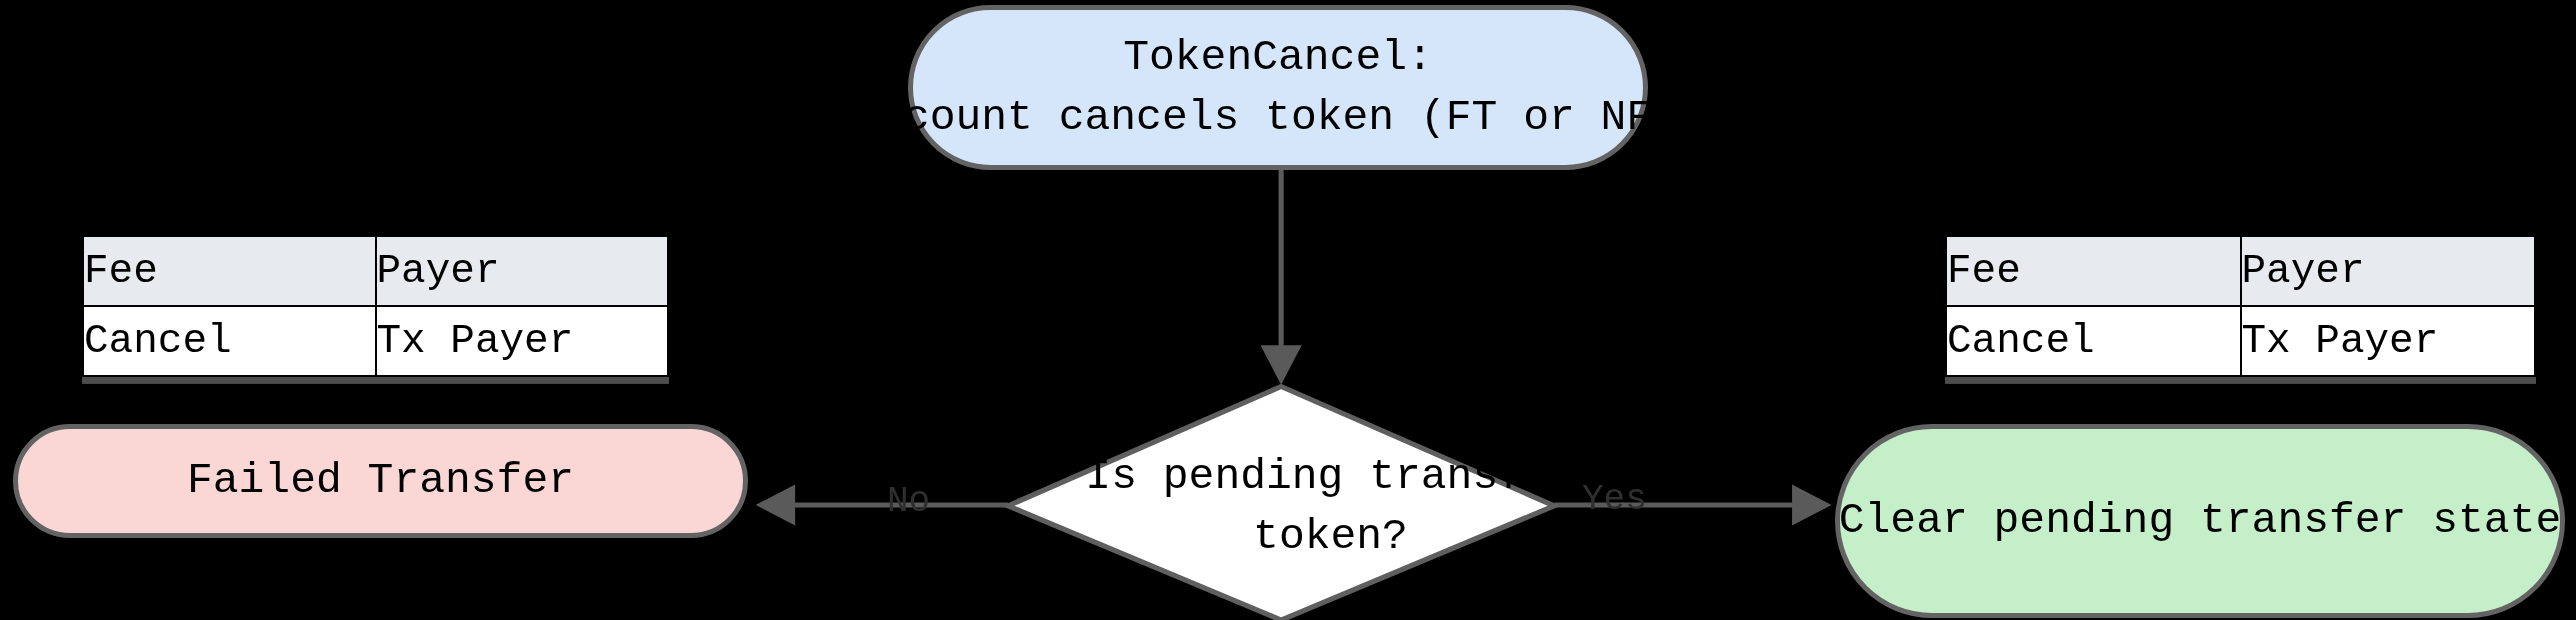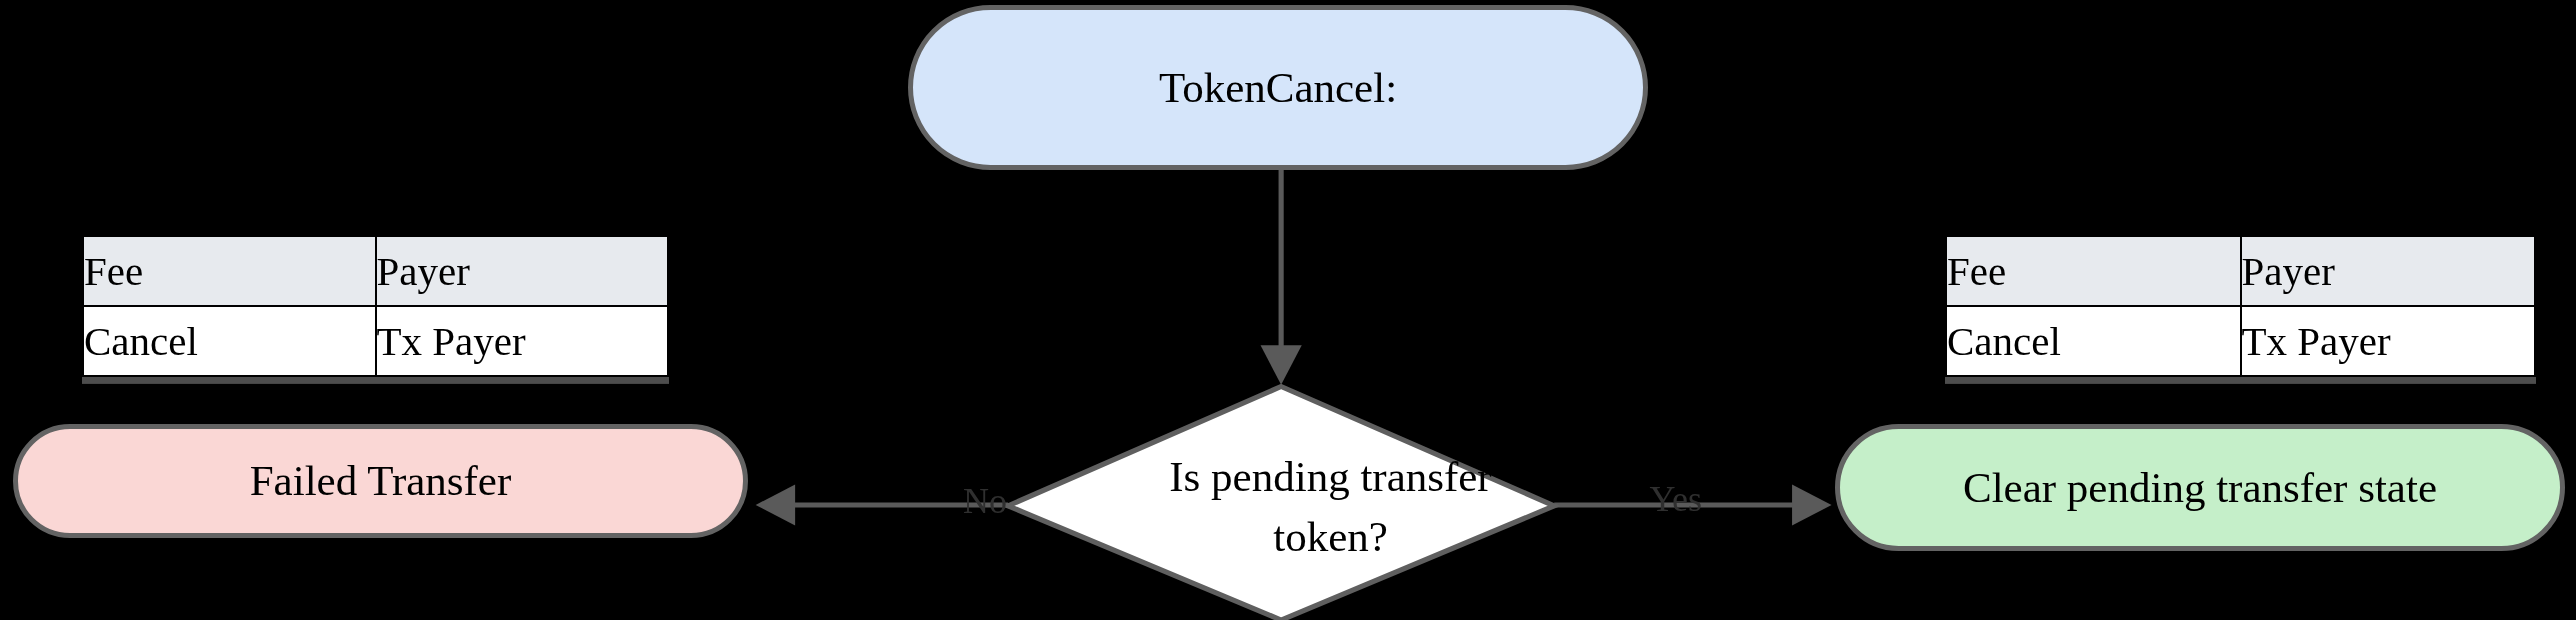--- a/index.html
+++ b/index.html
@@ -13,7 +13,7 @@
     height: 621px;
     background: #000000;
     overflow: hidden;
-    font-family: Liberation Serif, serif;
+    font-family: Liberation Mono, monospace;
     color: #000000;
   }
   .stage * { box-sizing: border-box; }

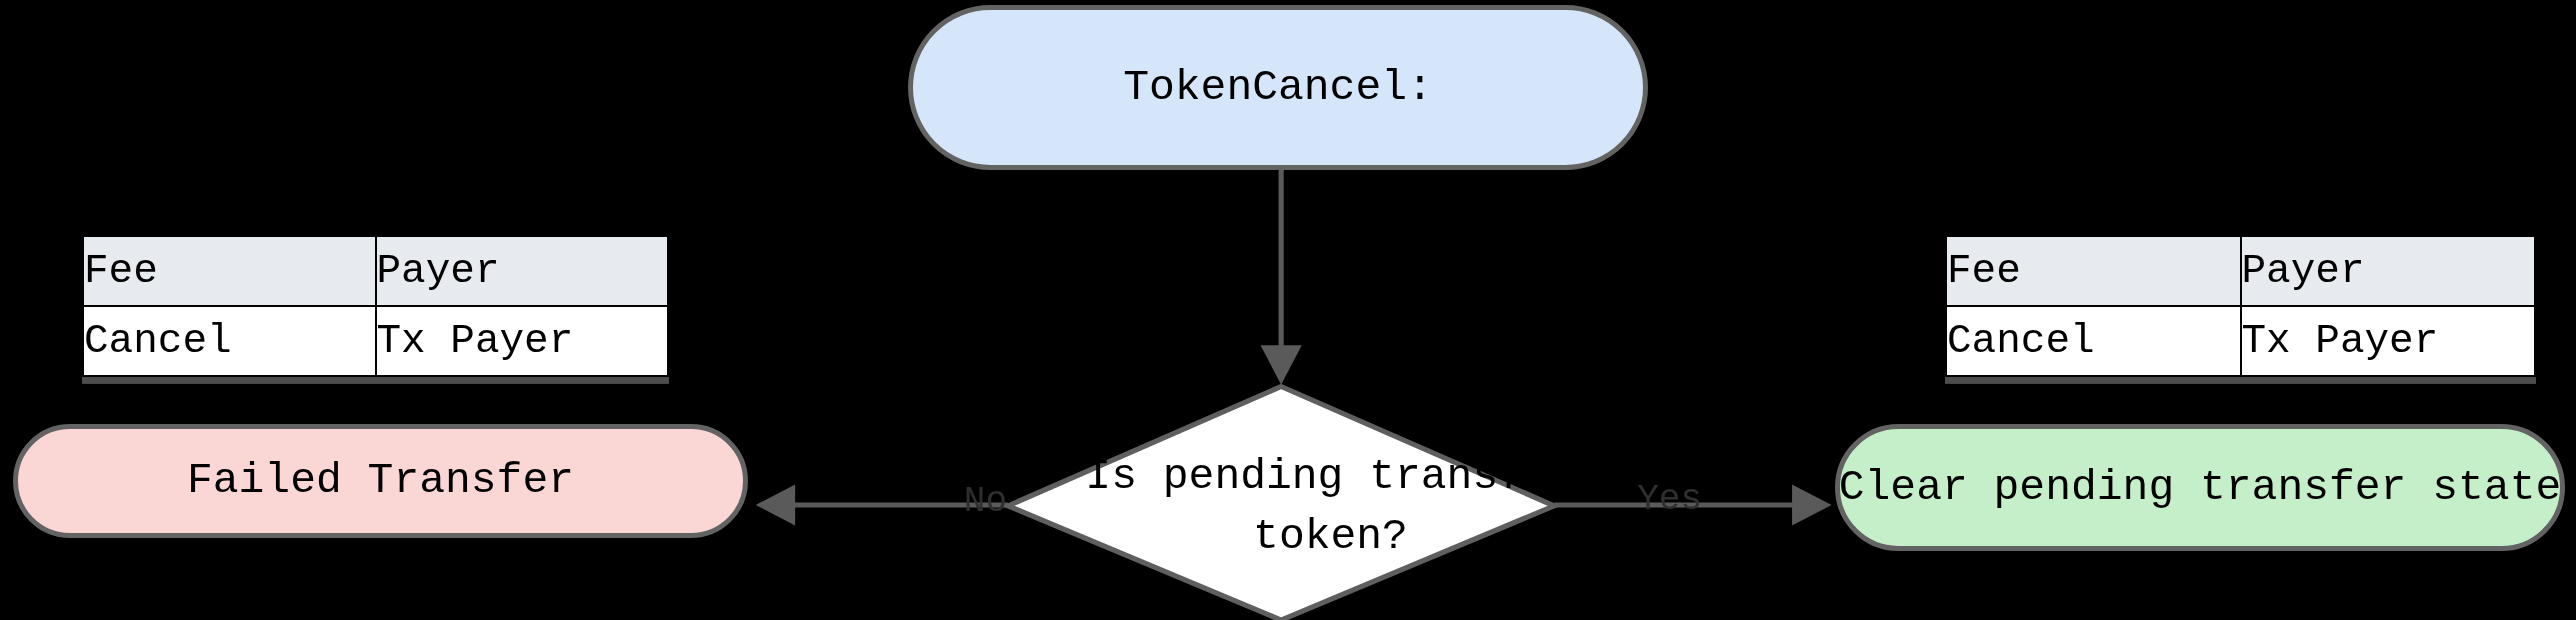--- a/index.html
+++ b/index.html
@@ -109,6 +109,7 @@
 
   <div class="stadium node-start" style="background-color: rgb(213, 229, 250);">
     <span>TokenCancel:</span>
+    <span>Account cancels token (FT or NFT)</span>
   </div>
 
   <div class="decision-label">

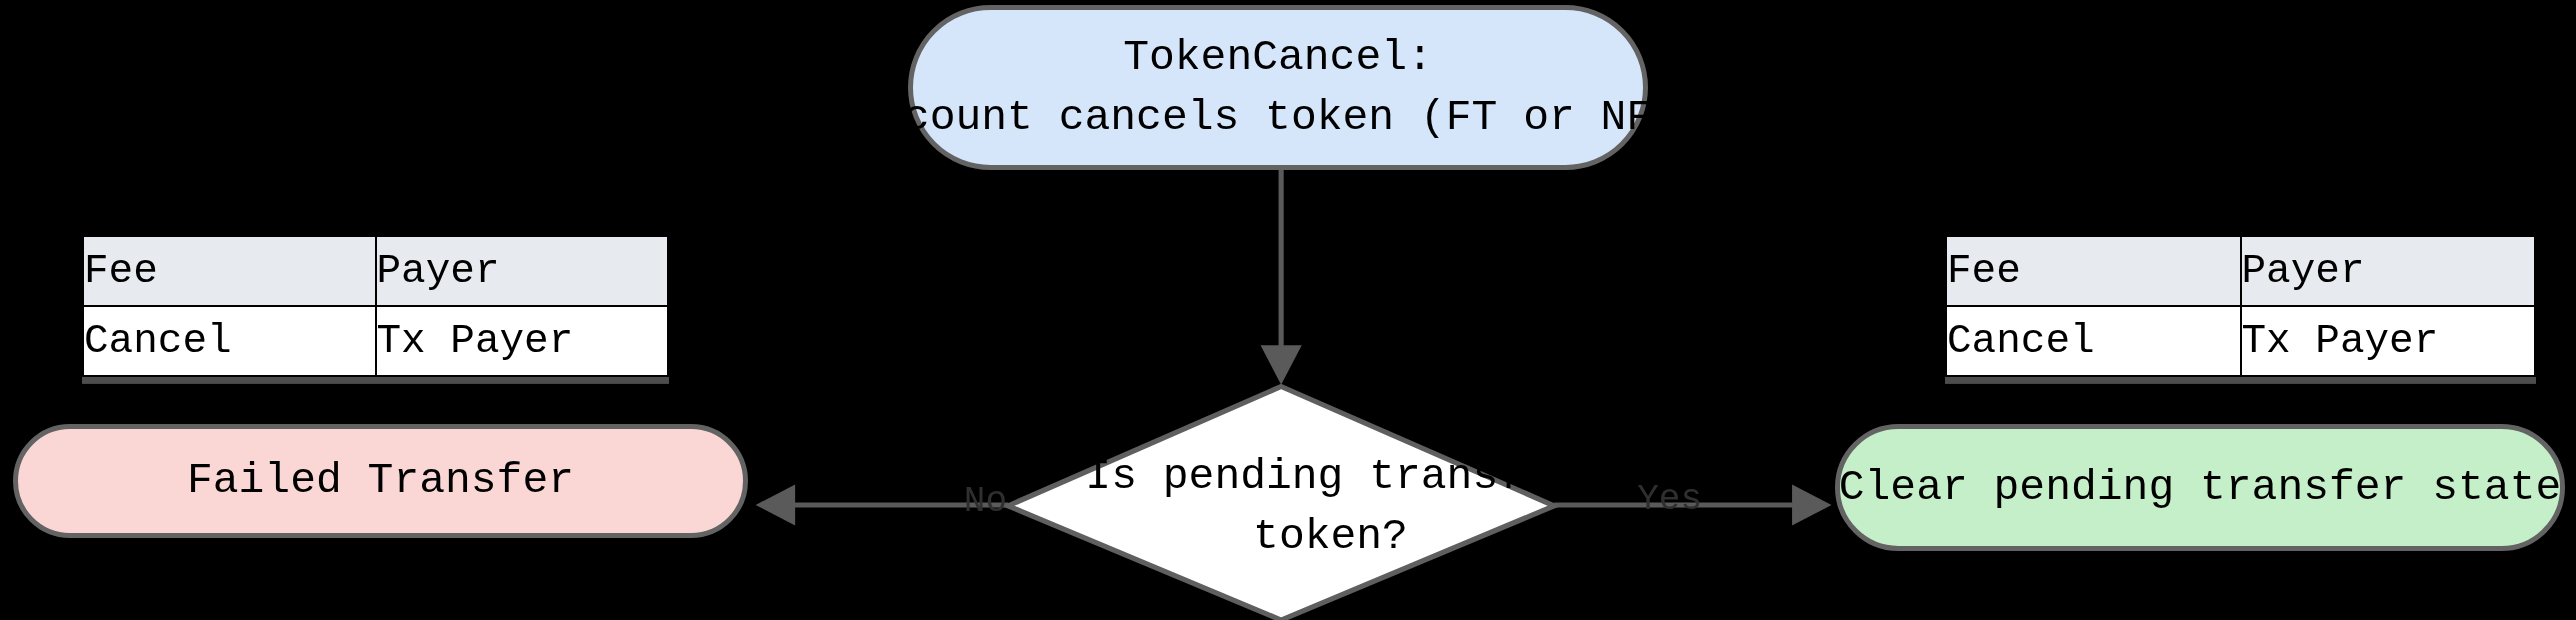--- a/index.html
+++ b/index.html
@@ -61,7 +61,7 @@
     width: 120px;
     height: 41px;
     line-height: 41px;
-    text-align: right;
+    text-align: left;
     font-size: 36px;
     color: #2f2f2f;
   }

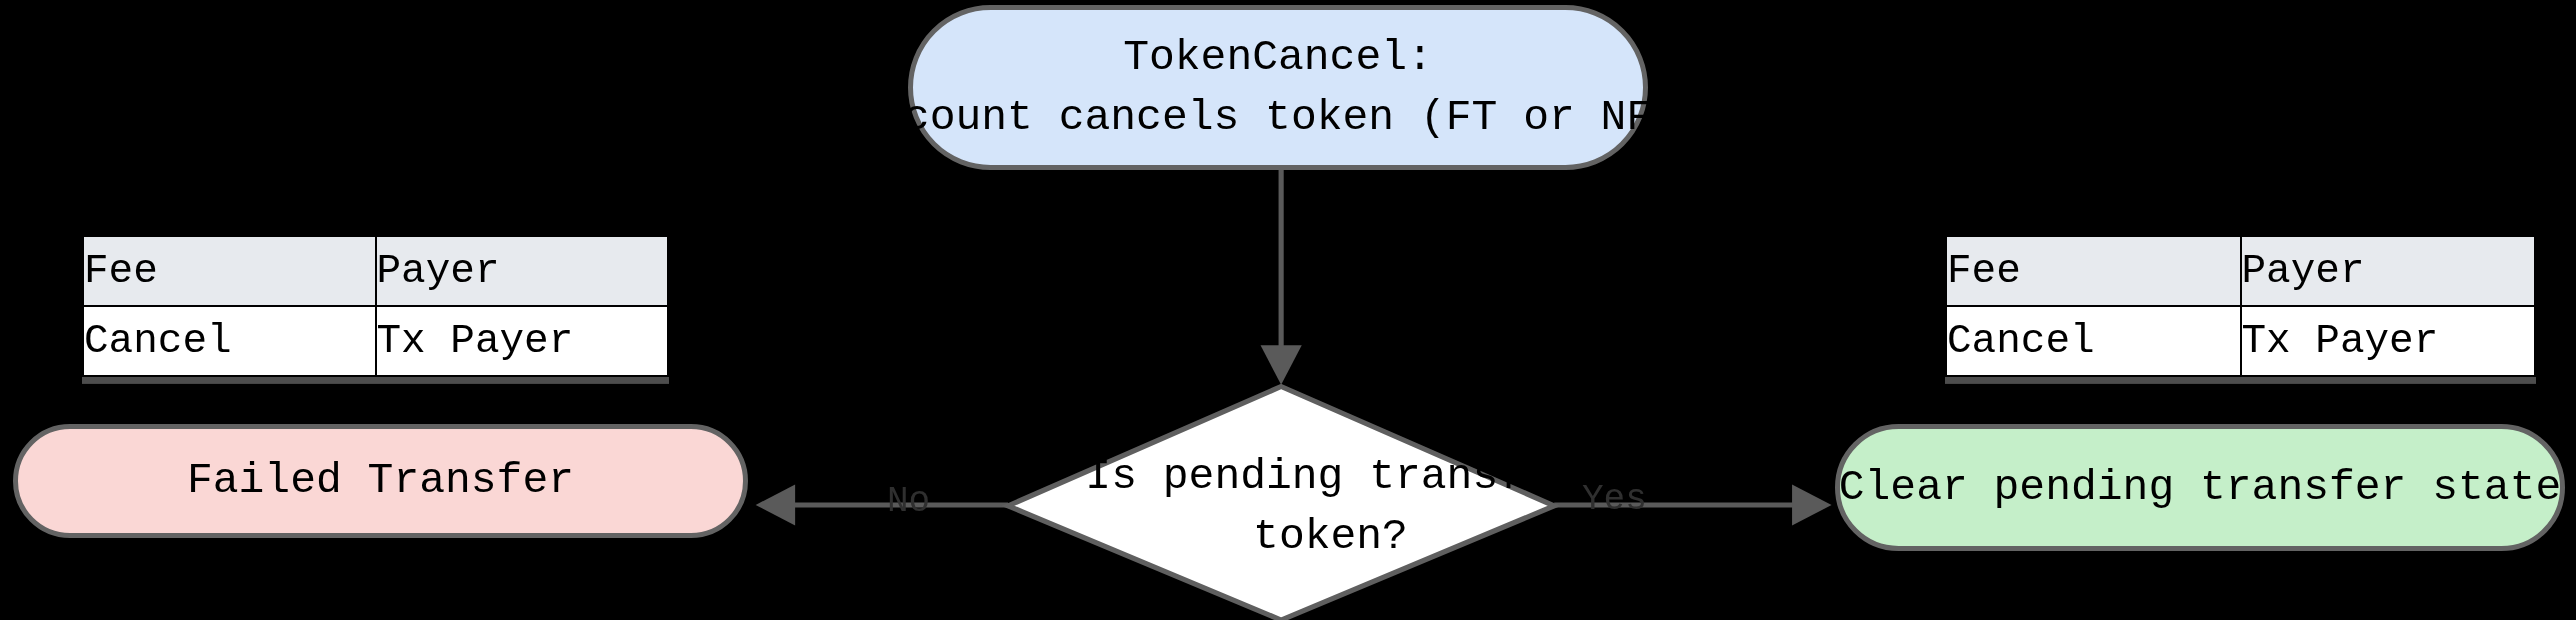--- a/index.html
+++ b/index.html
@@ -40,7 +40,7 @@
   }
   .node-start   { left: 908px; top: 5.2px;   width: 740px; height: 165px; }
   .node-failed  { left: 13px;   top: 424px; width: 735px; height: 114px; }
-  .node-clear   { left: 1835px; top: 424px; width: 730px; height: 127px; }
+  .node-clear   { left: 1835px; top: 424px; width: 730px; height: 194px; }
 
   .decision-label {
     position: absolute;

